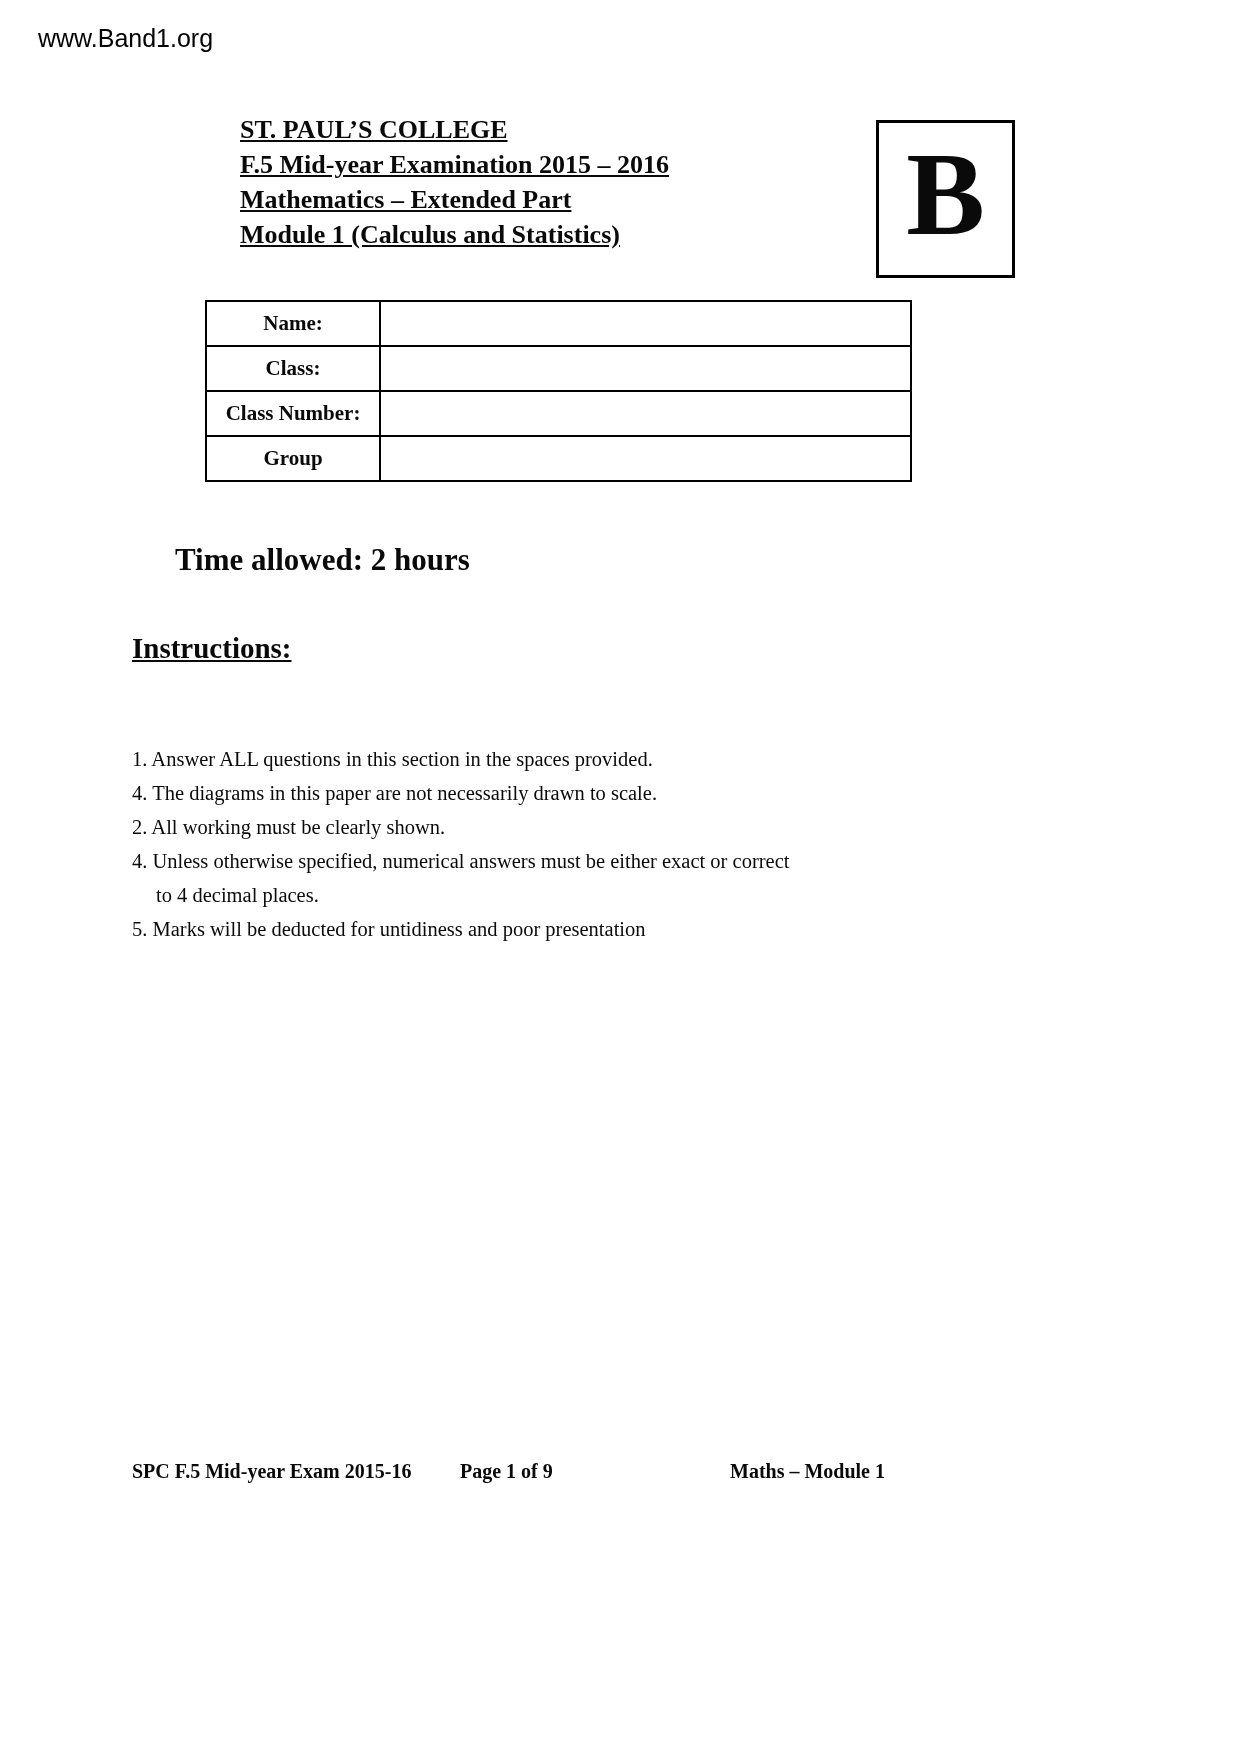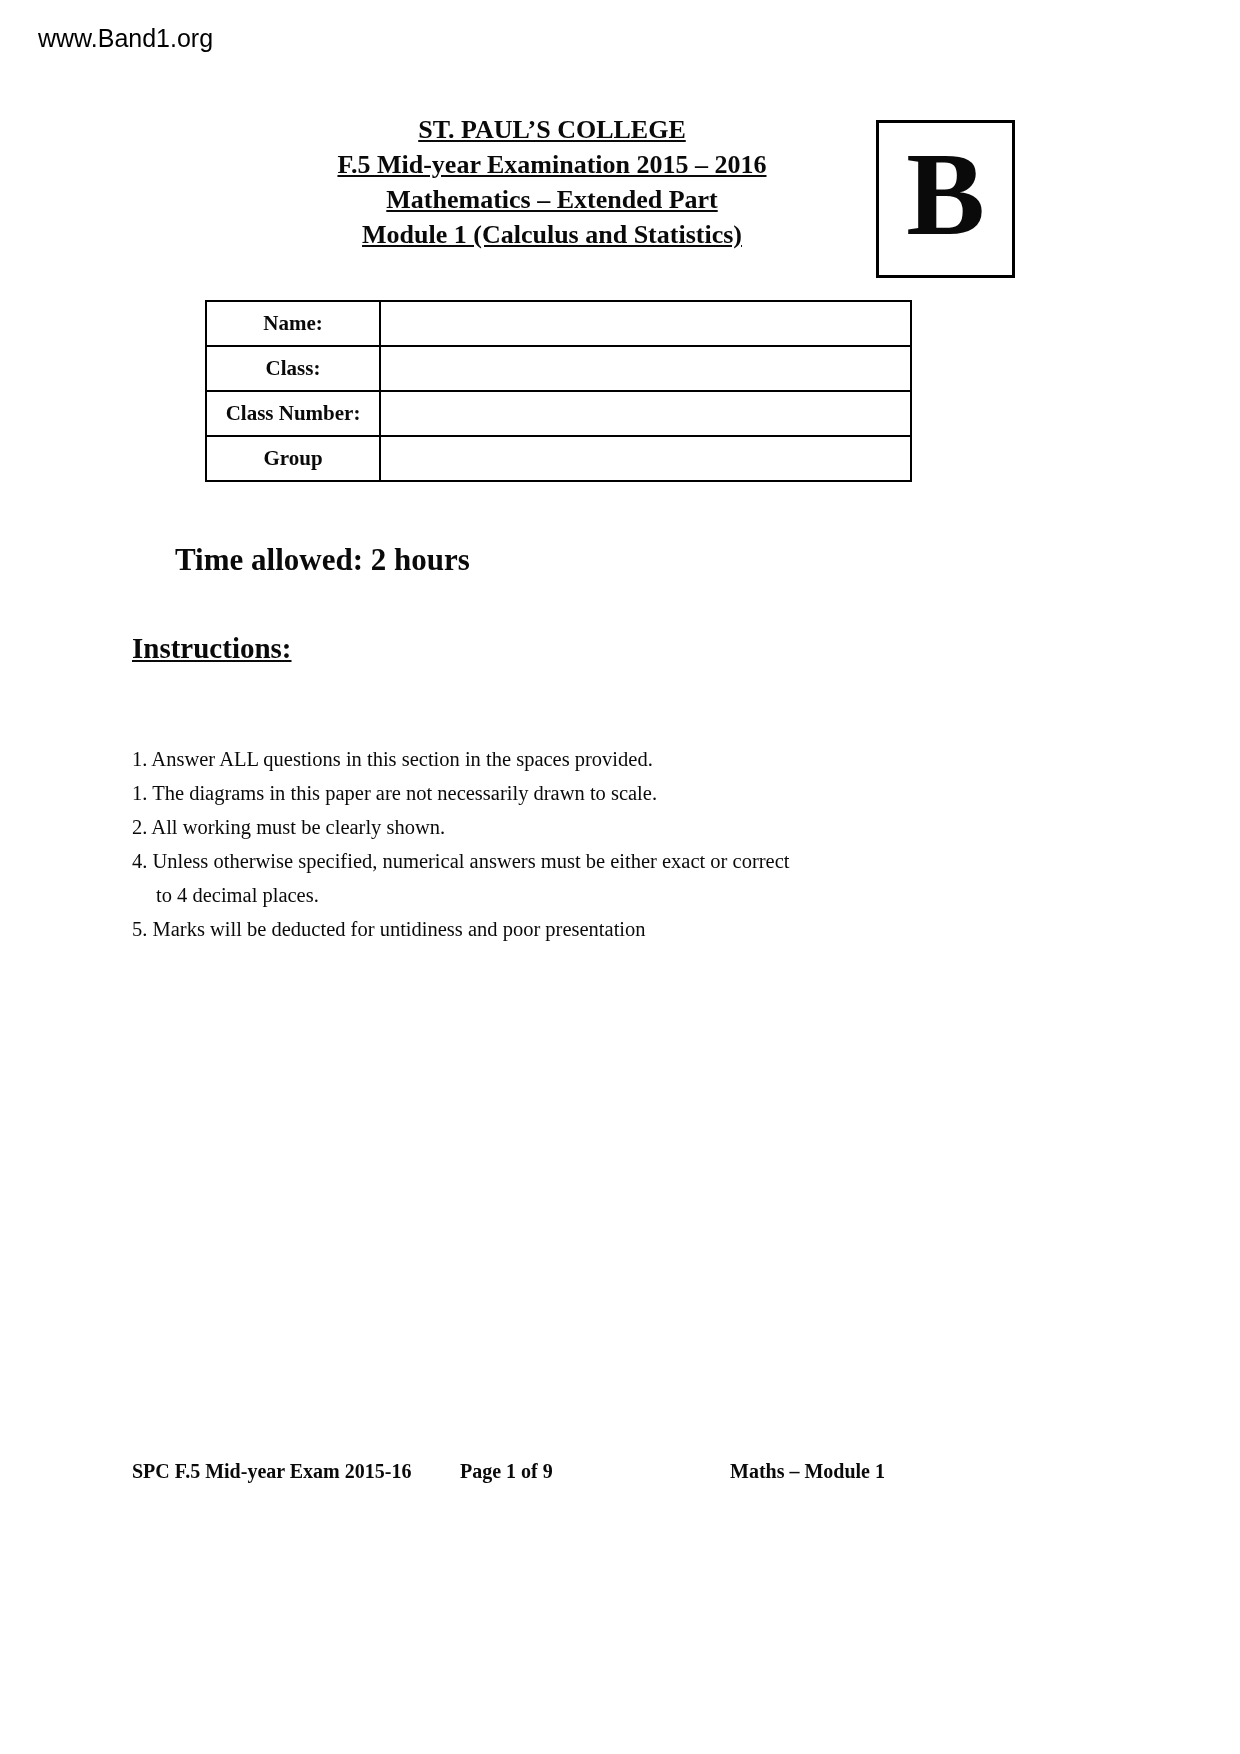--- a/index.html
+++ b/index.html
@@ -26,10 +26,9 @@
   }
   .title-block {
     position: absolute;
-    left: 232px;
+    left: 240px;
     top: 112px;
     width: 640px;
-    text-align: center;
   }
   .title-line {
     font-size: 26px;

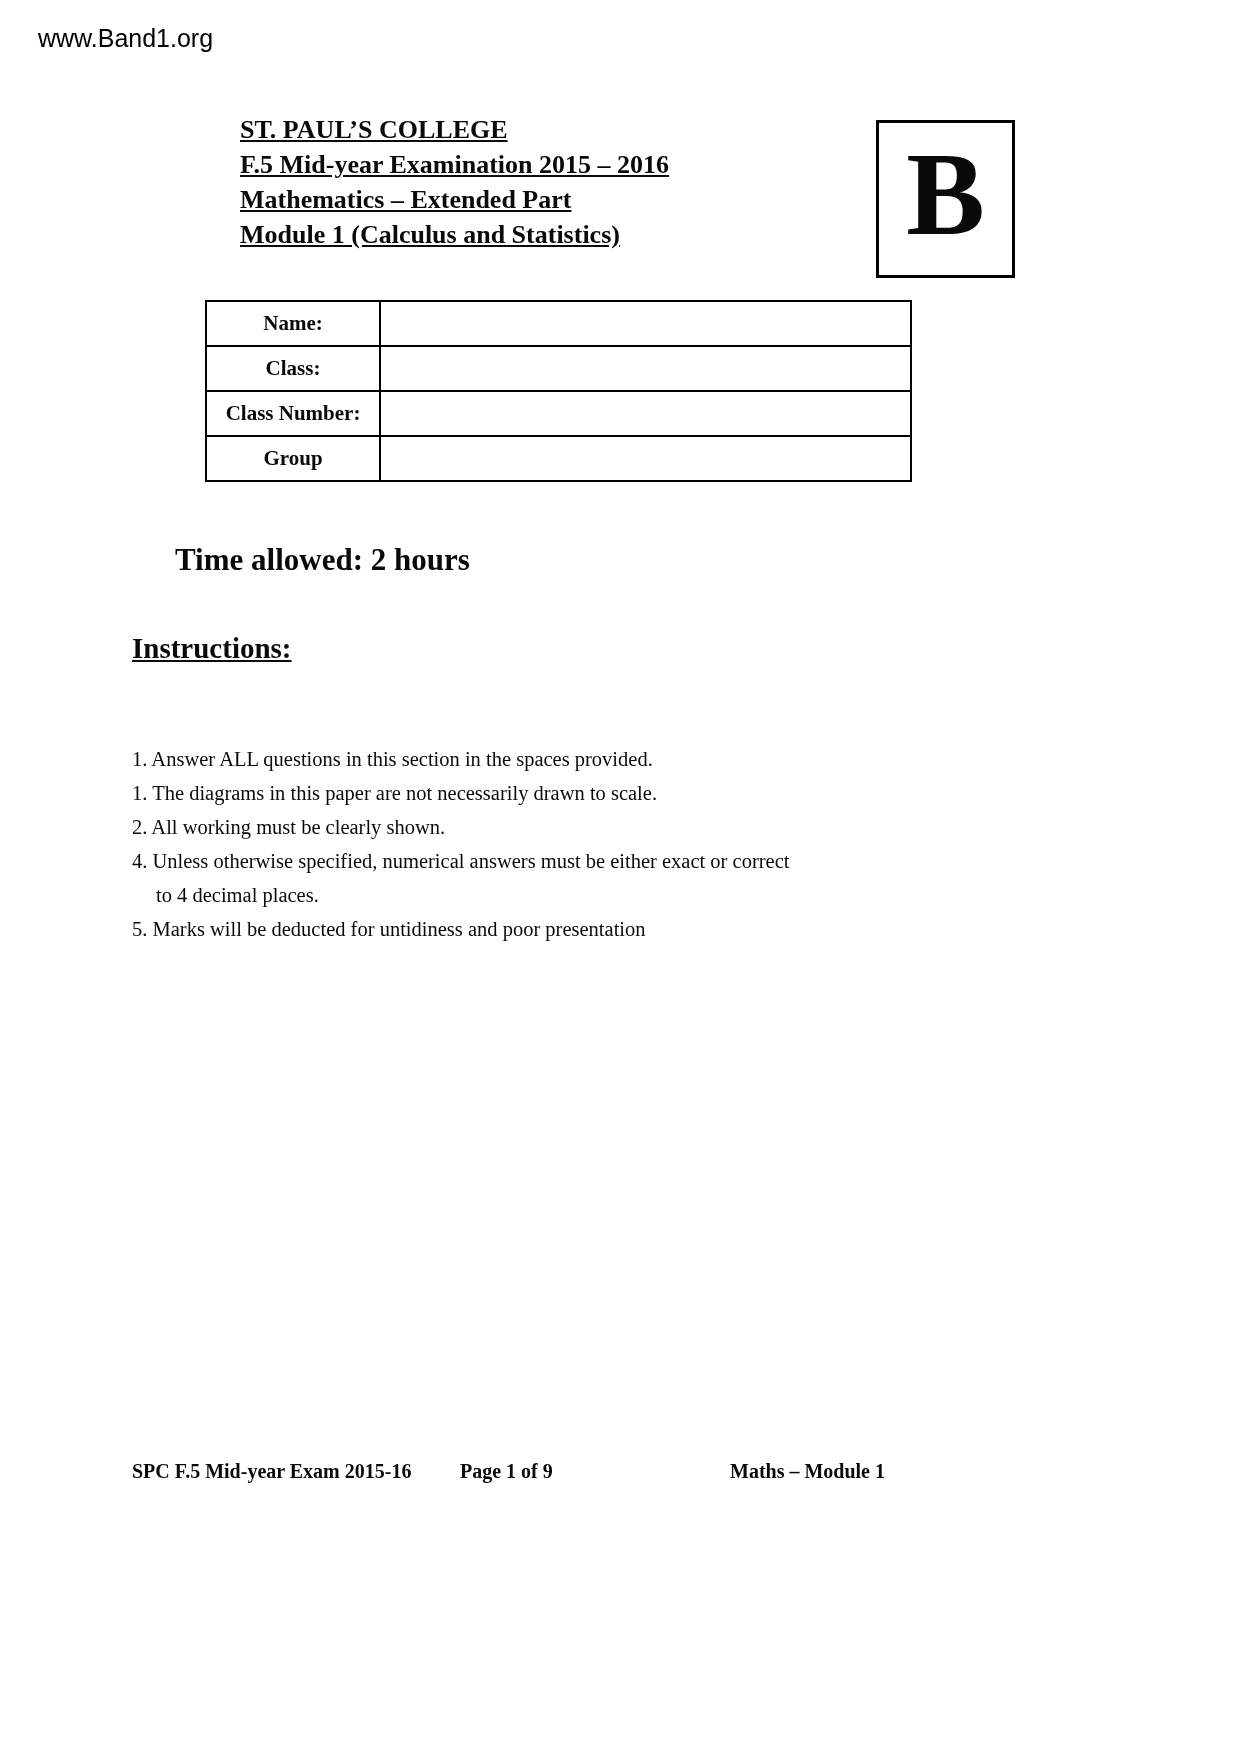--- a/index.html
+++ b/index.html
@@ -166,7 +166,7 @@
 
   <div class="instructions-list">
     <div class="instruction-item">1. Answer ALL questions in this section in the spaces provided.</div>
-    <div class="instruction-item">1. The diagrams in this paper are not necessarily drawn to scale.</div>
+    <div class="instruction-item">4. The diagrams in this paper are not necessarily drawn to scale.</div>
     <div class="instruction-item">2. All working must be clearly shown.</div>
     <div class="instruction-item">4. Unless otherwise specified, numerical answers must be either exact or correct to 4 decimal places.</div>
     <div class="instruction-item">5. Marks will be deducted for untidiness and poor presentation</div>

